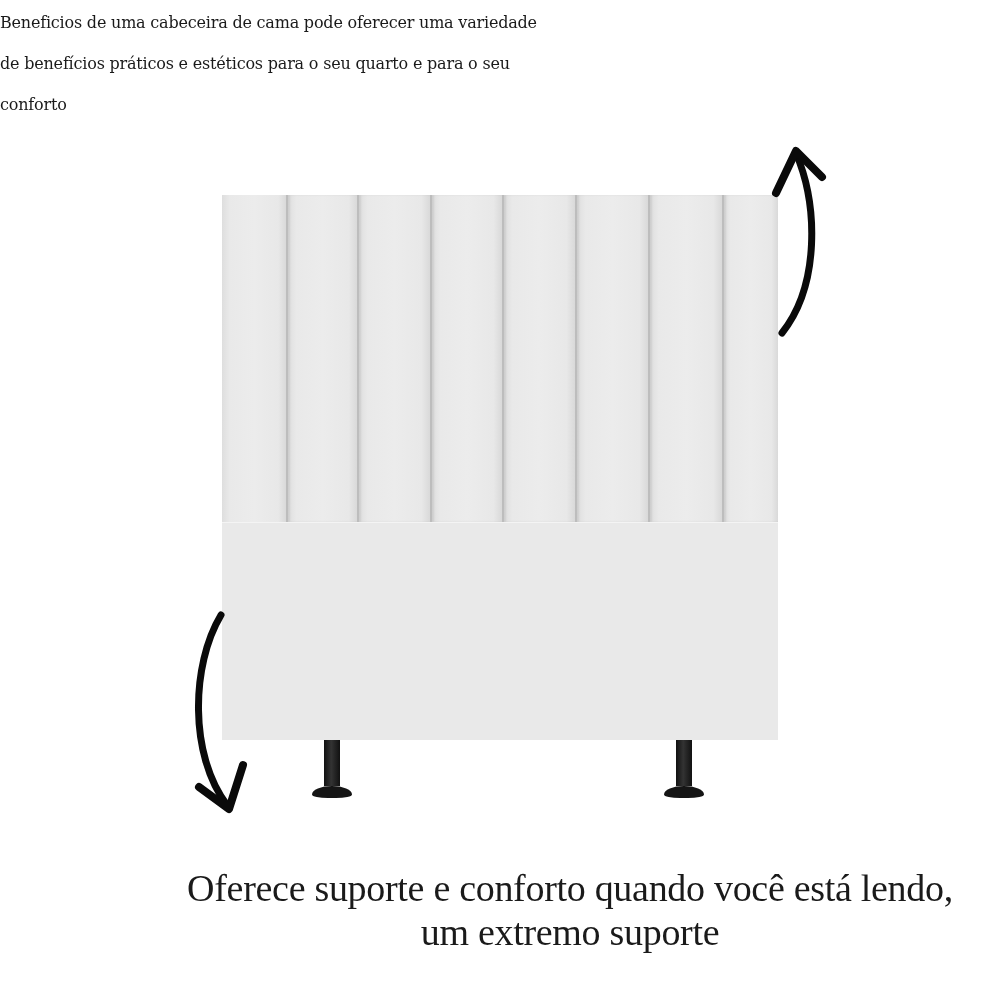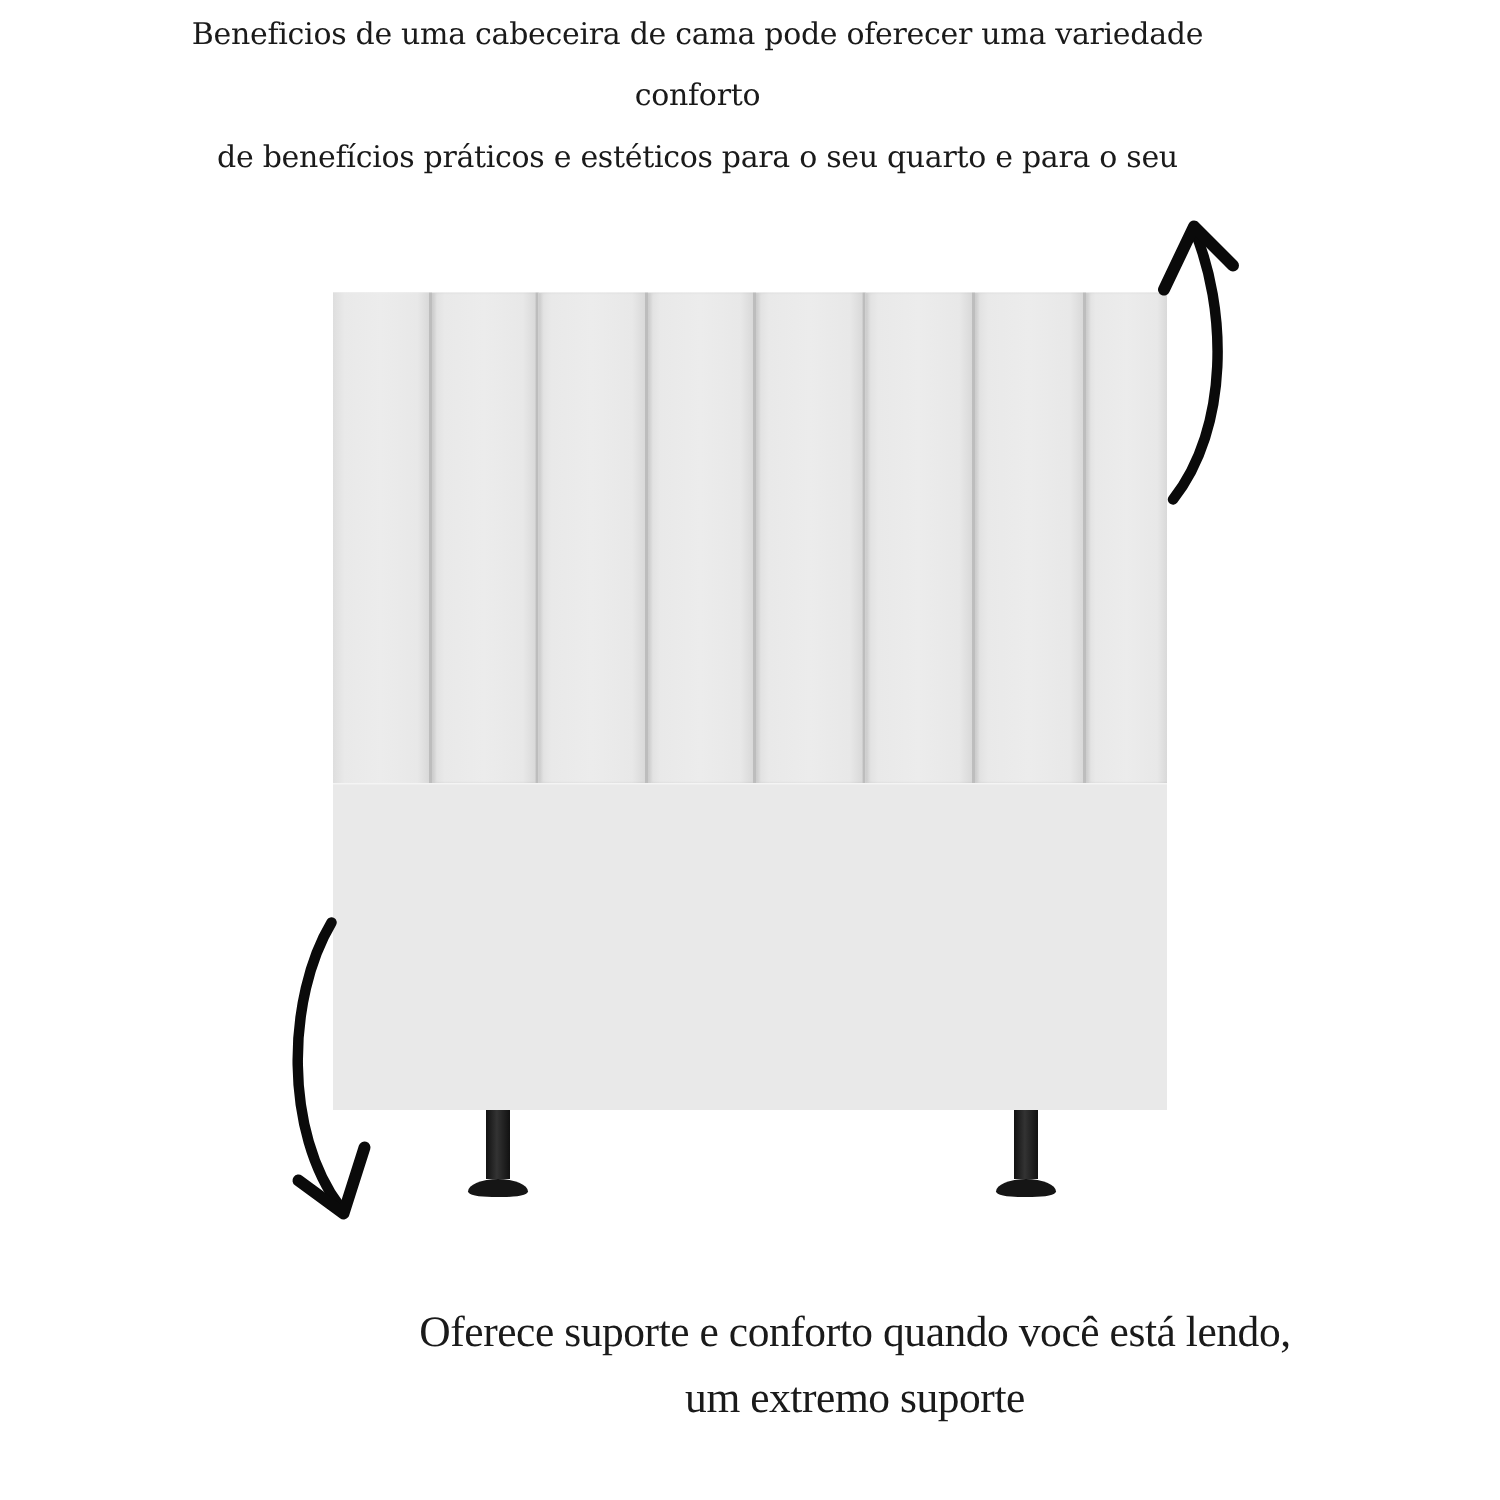--- a/index.html
+++ b/index.html
@@ -20,8 +20,7 @@
       left: 0;
       top: 2px;
       width: 930px;
-      text-align: center;
-      font-size: 20px;
+      font-size: 16px;
       line-height: 41px;
       letter-spacing: -0.2px;
     }

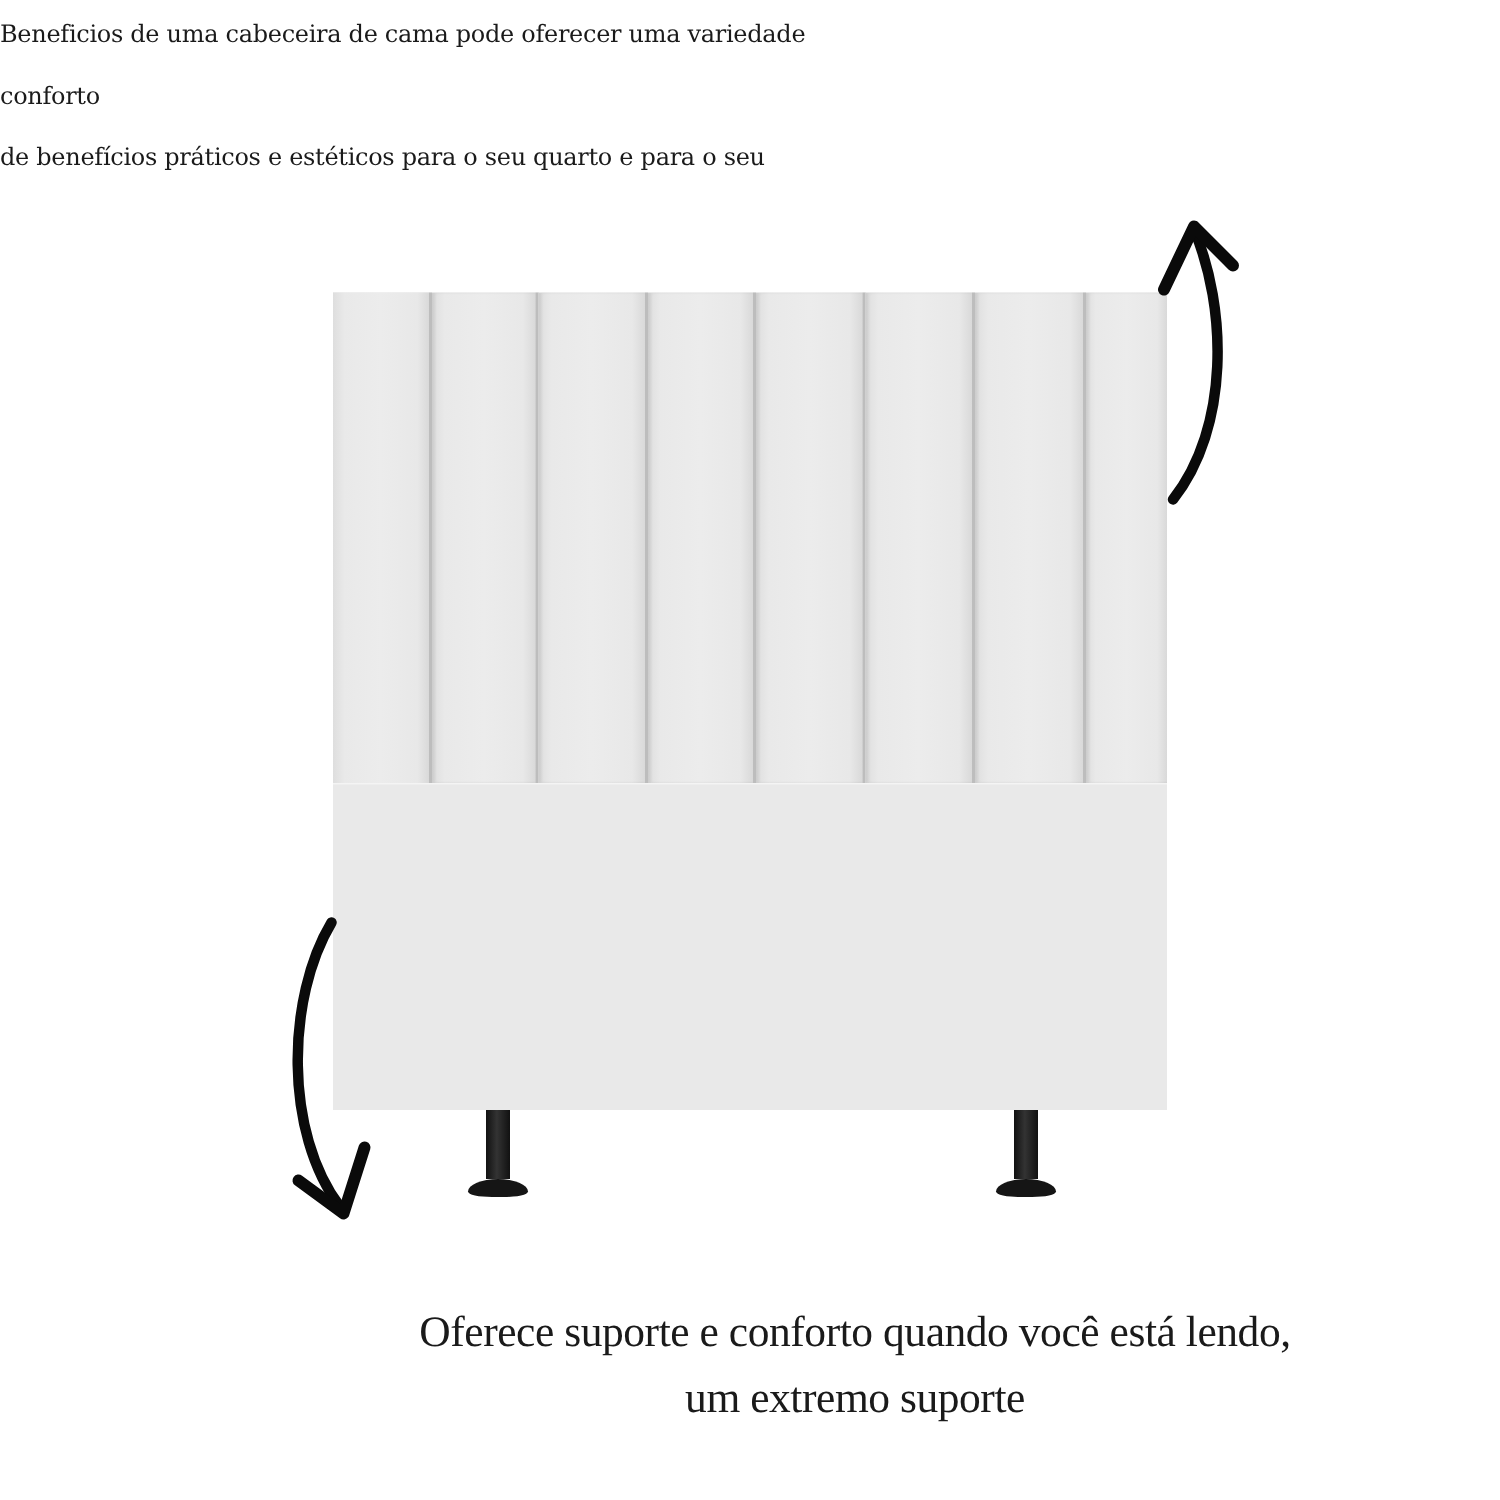--- a/index.html
+++ b/index.html
@@ -93,8 +93,8 @@
 
 <div class="caption-top">
   <span class="line">Beneficios de uma cabeceira de cama pode oferecer uma variedade</span>
+  <span class="line">de benefícios práticos e estéticos para o seu quarto e para o seu</span>
   <span class="line">conforto</span>
-  <span class="line">de benefícios práticos e estéticos para o seu quarto e para o seu</span>
 </div>
 
 <div class="headboard">

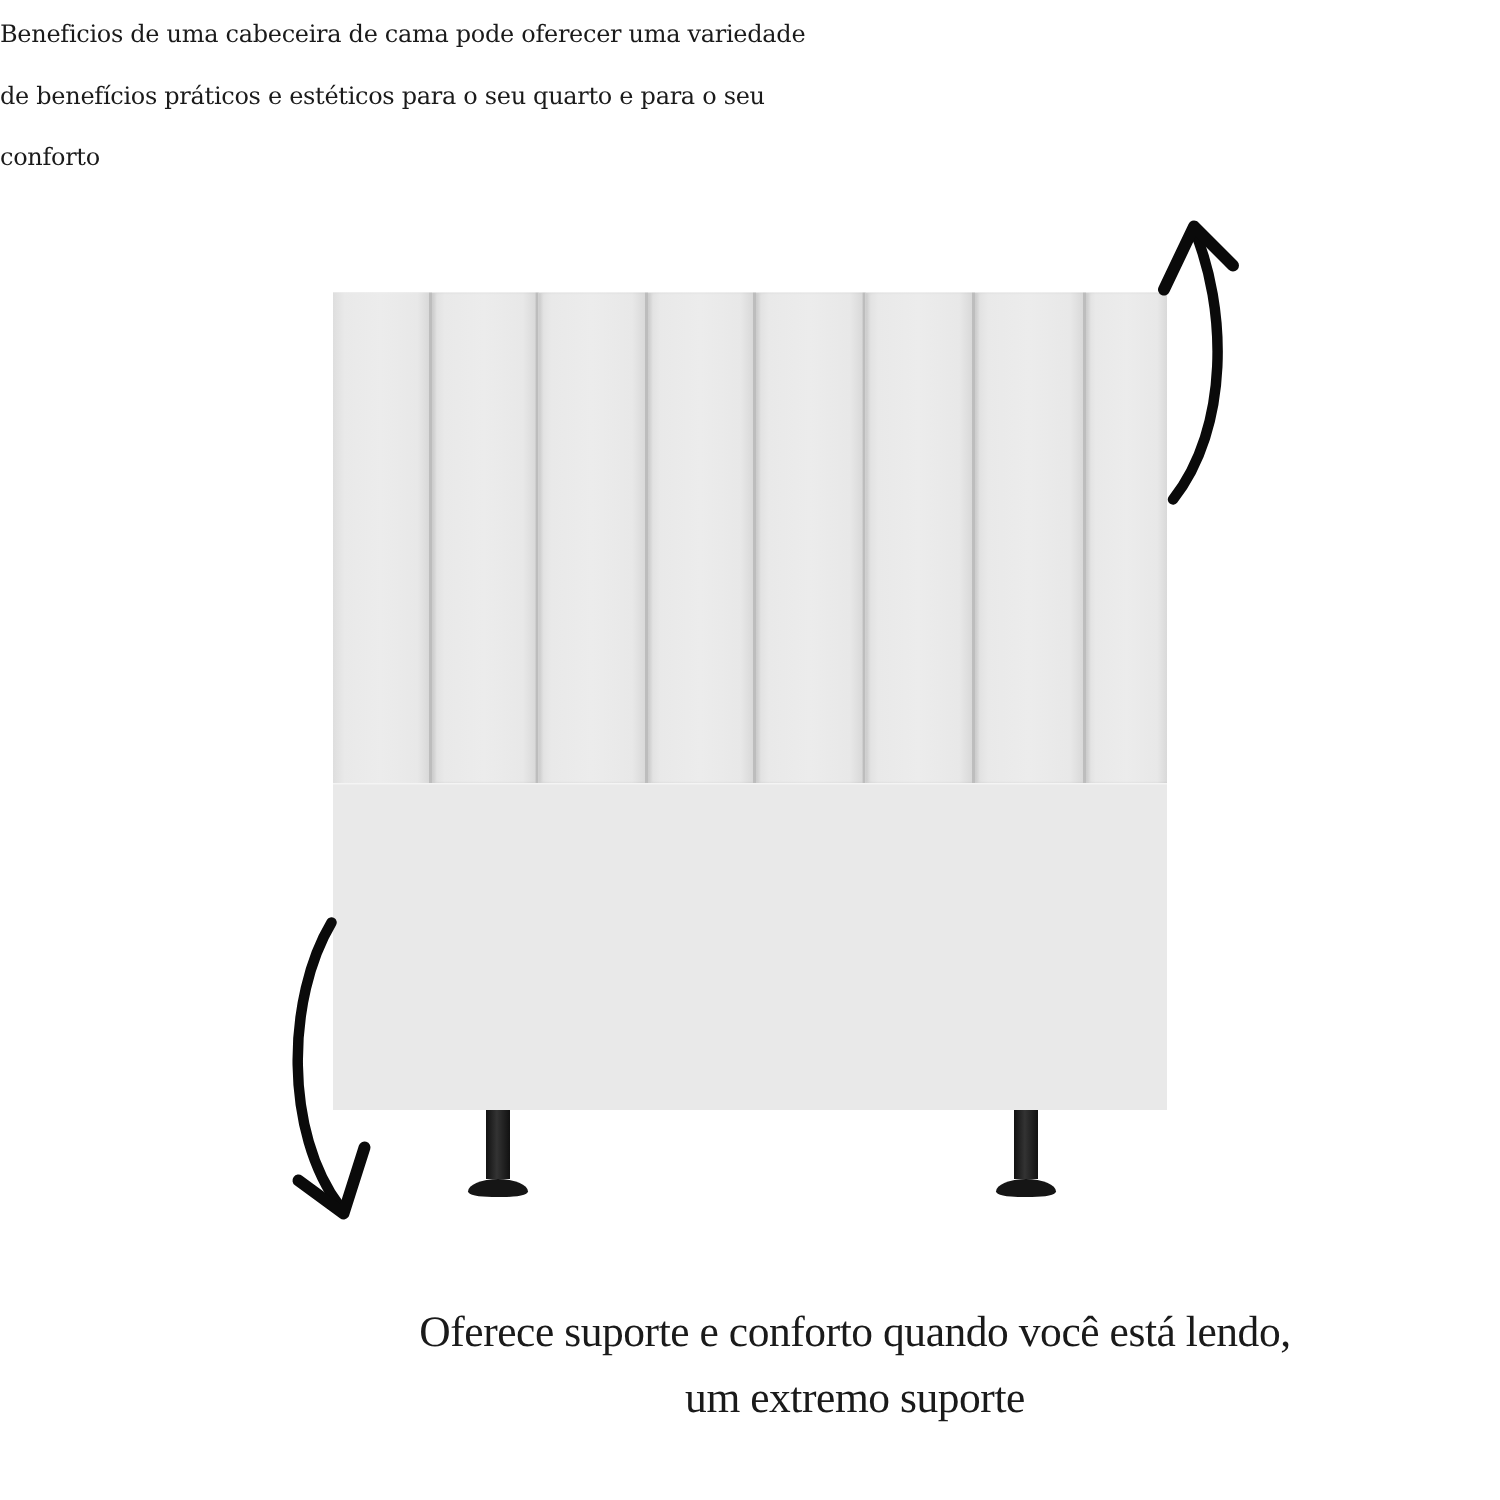--- a/index.html
+++ b/index.html
@@ -32,7 +32,7 @@
       width: 860px;
       text-align: center;
       font-family: "Liberation Serif", "DejaVu Serif", serif;
-      font-size: 29px;
+      font-size: 38px;
       line-height: 44px;
       letter-spacing: -0.3px;
     }

